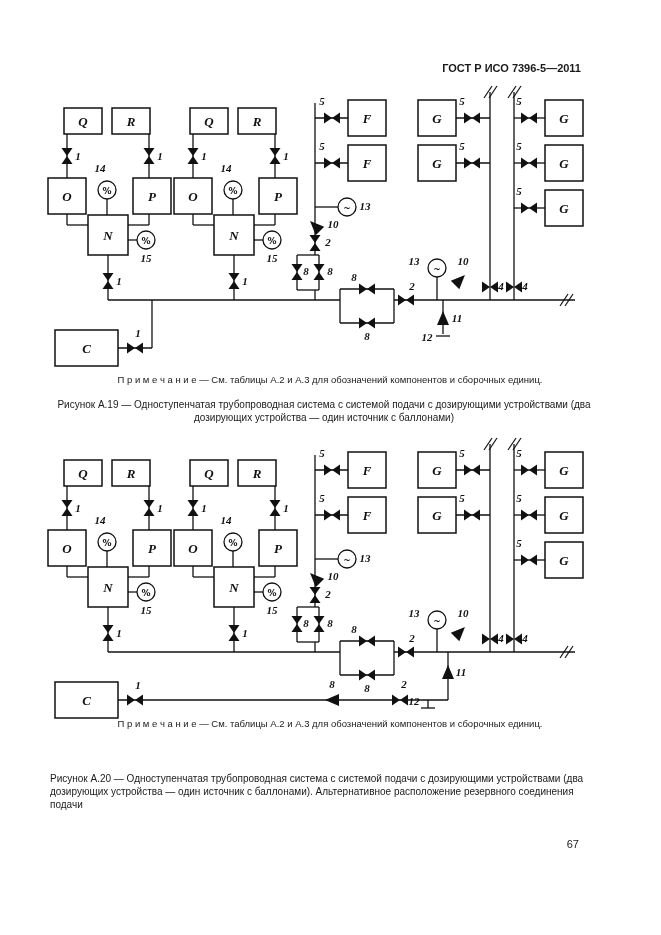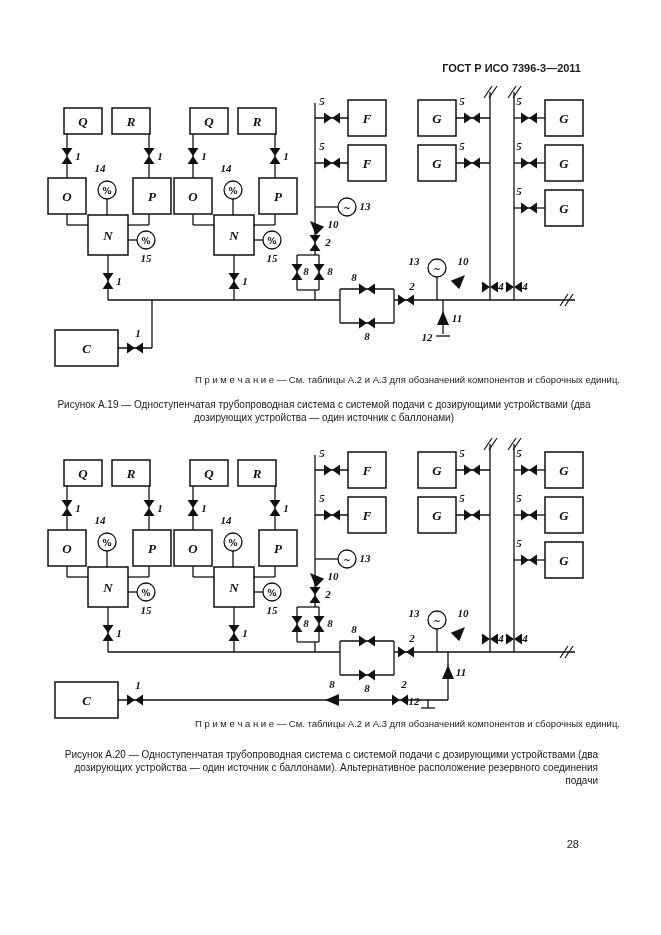--- a/index.html
+++ b/index.html
@@ -30,7 +30,7 @@
 <body>
 
 <div class="page">
-  <div class="header">ГОСТ Р ИСО 7396-3—2011</div>
+  <div class="header">ГОСТ Р ИСО 7396-5—2011</div>
 
   <svg id="fig1" class="fig" viewBox="40 85 580 300">
       <line x1="67" y1="134" x2="67" y2="178" class="pipe"></line>

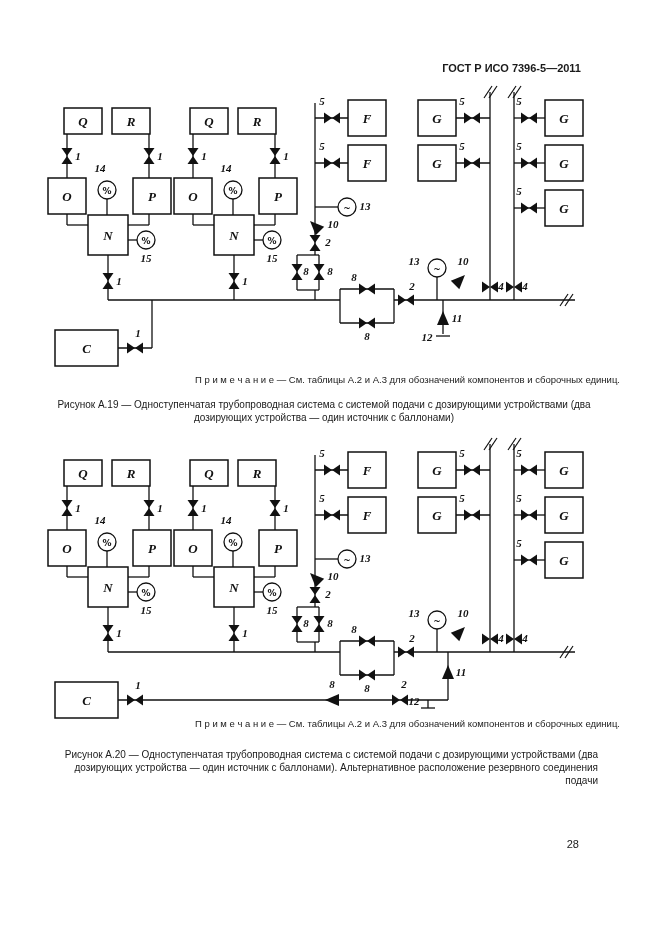--- a/index.html
+++ b/index.html
@@ -9,7 +9,7 @@
   svg.fig{position:absolute;left:40px;width:580px;height:300px;overflow:visible;}
   #fig1{top:85px;}
   #fig2{top:437px;}
-  .note{position:absolute;left:40px;width:580px;text-align:right;font-size:9.5px;}
+  .note{position:absolute;left:40px;width:580px;text-align:center;font-size:9.5px;}
   #note1{top:374px;}
   #note2{top:718px;}
   .caption{position:absolute;left:50px;width:548px;font-size:10px;line-height:13px;text-align:center;}

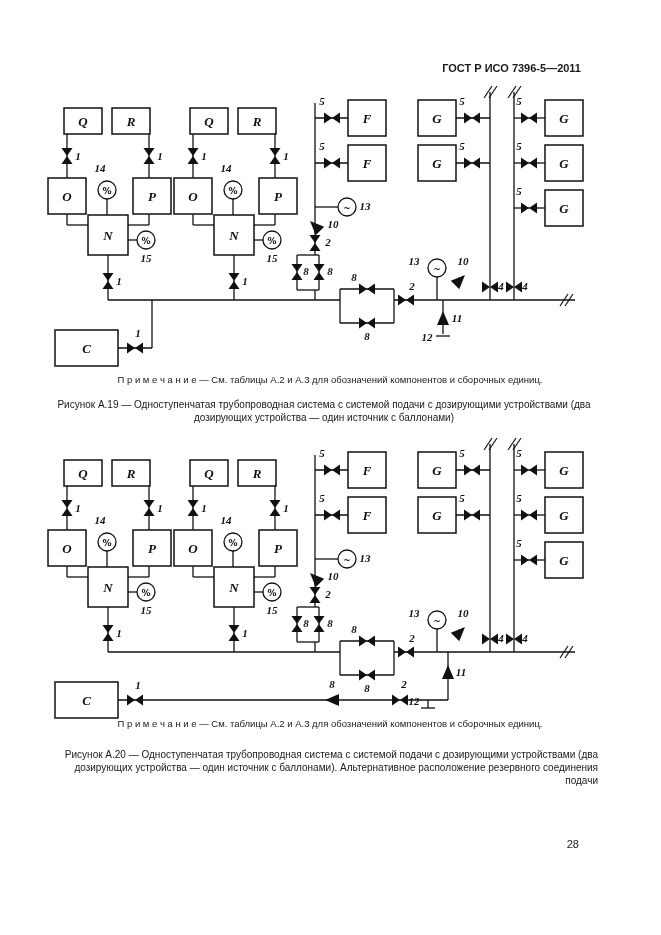--- a/index.html
+++ b/index.html
@@ -14,7 +14,7 @@
   #note2{top:718px;}
   .caption{position:absolute;left:50px;width:548px;font-size:10px;line-height:13px;text-align:center;}
   #cap1{top:398px;}
-  #cap2{top:748px;text-align:right;}
+  #cap2{top:772px;text-align:left;}
   .pagenum{position:absolute;top:838px;right:82px;font-size:11px;}
   
   .pipe{stroke:#111;stroke-width:1.3;fill:none;}

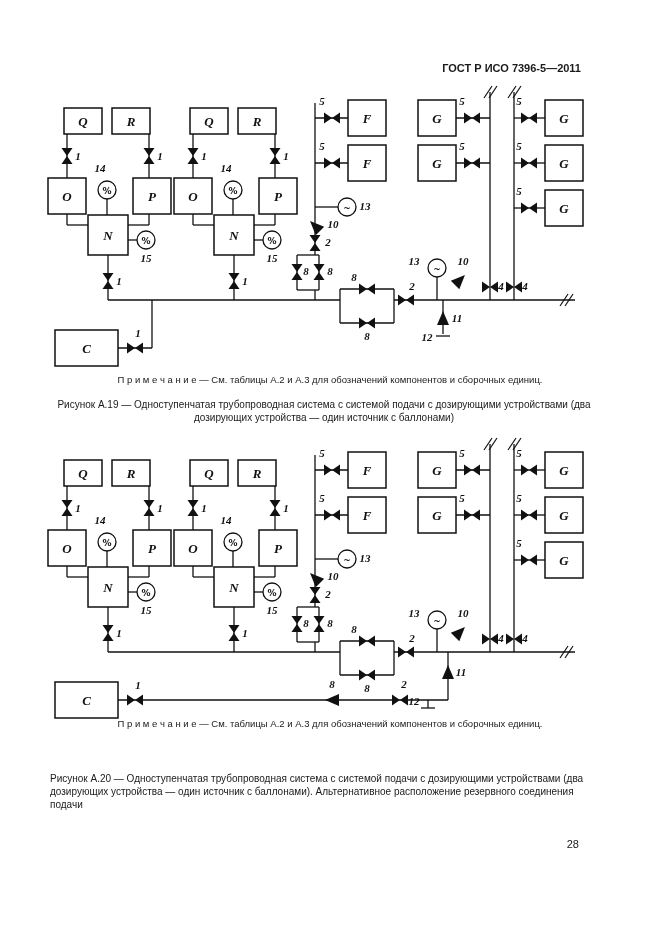--- a/index.html
+++ b/index.html
@@ -466,7 +466,7 @@
   <div class="note" id="note2">П р и м е ч а н и е — См. таблицы А.2 и А.3 для обозначений компонентов и сборочных единиц.</div>
   <div class="caption" id="cap2">Рисунок А.20 — Одноступенчатая трубопроводная система с системой подачи с дозирующими устройствами (два дозирующих устройства — один источник с баллонами). Альтернативное расположение резервного соединения подачи</div>
 
-  <div class="pagenum">28</div>
+  <div class="pagenum">67</div>
 </div>
 
 </body></html>

